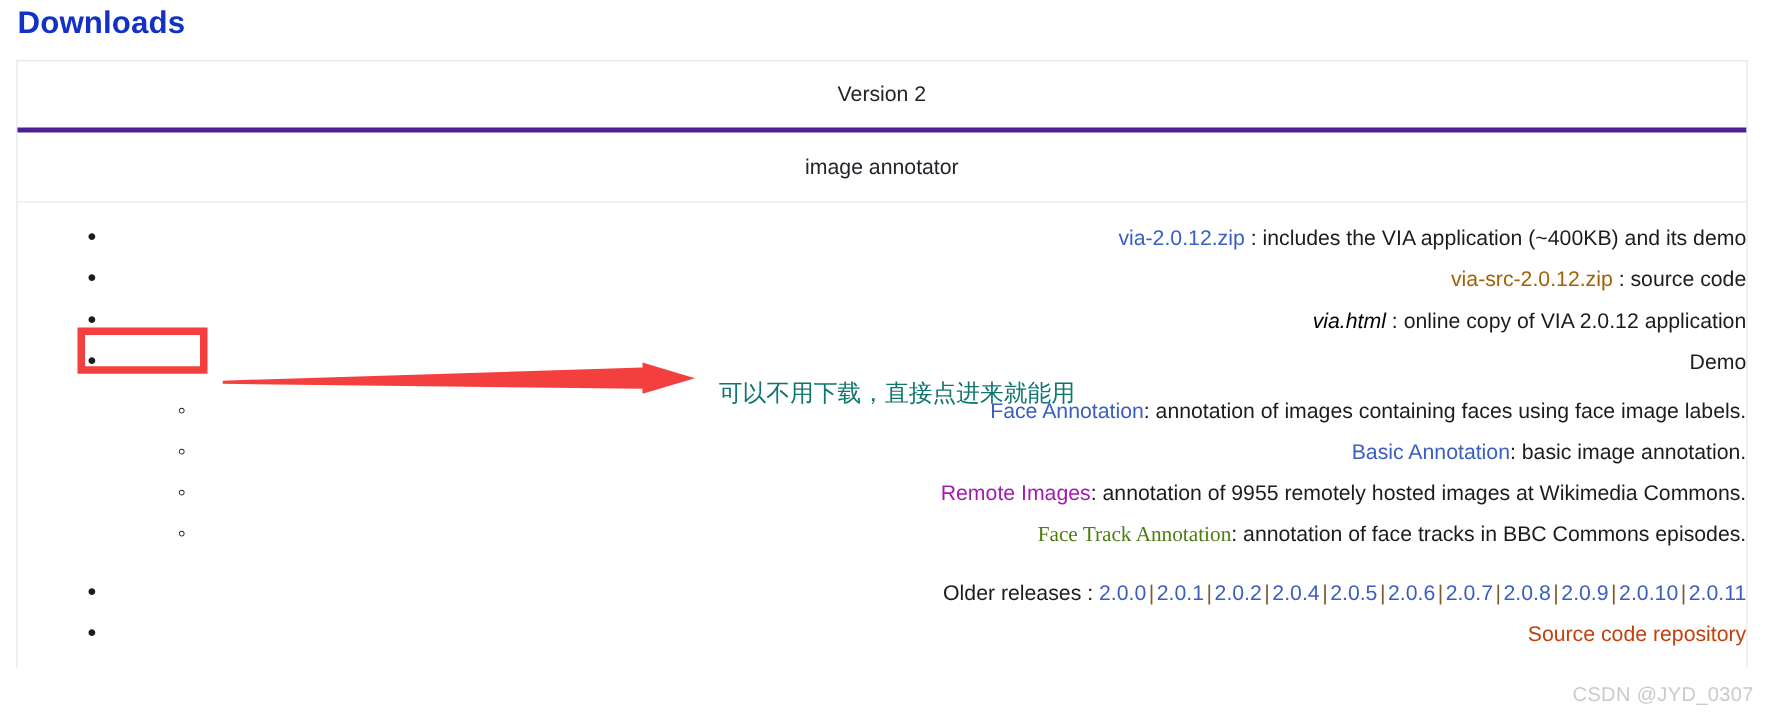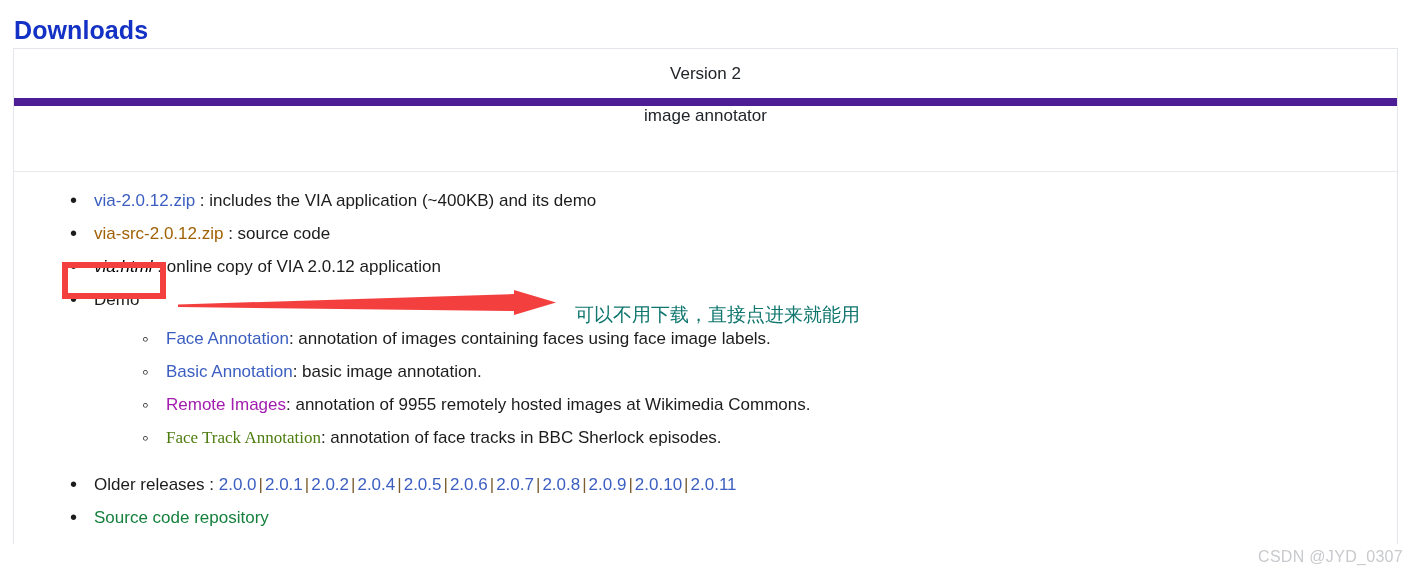--- a/index.html
+++ b/index.html
@@ -17,7 +17,7 @@
 
   #page-title {
     position: absolute;
-    left: 14px; top: 16px;
+    left: 14px; top: 4px;
     font-size: 25px;
     font-weight: bold;
     color: #1331c4;

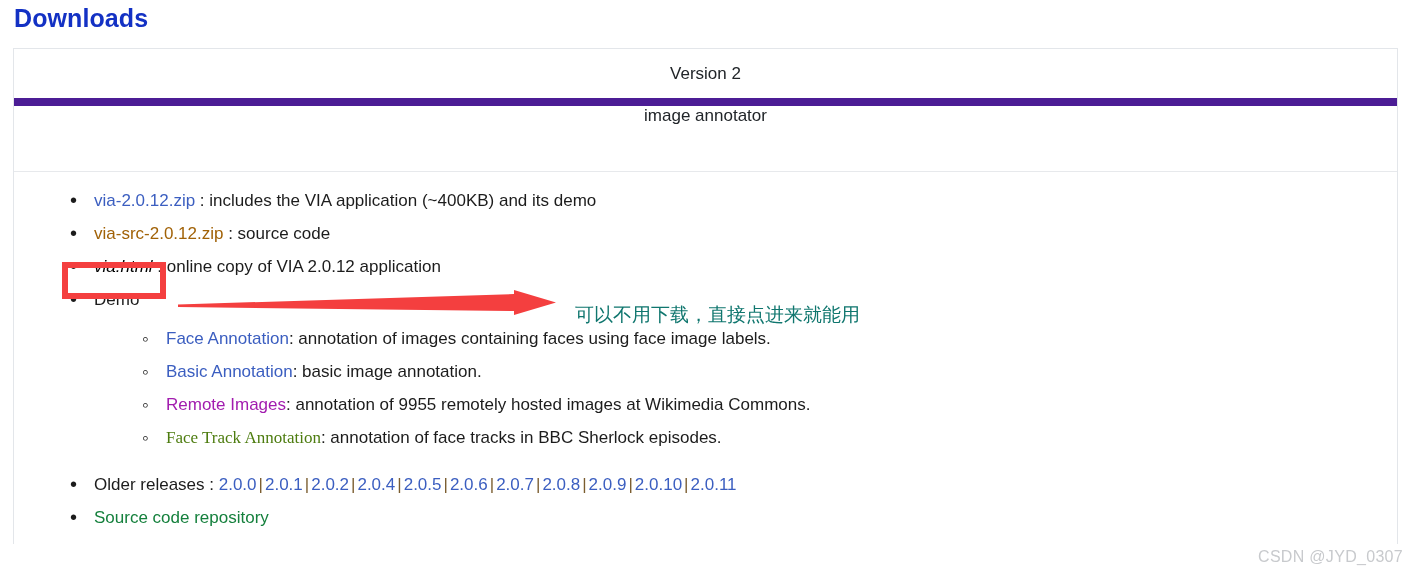--- a/index.html
+++ b/index.html
@@ -41,7 +41,7 @@
     display: flex;
     align-items: center;
     justify-content: center;
-    border-bottom: 8px solid #4c1d95;
+    border-bottom: 4px solid #4c1d95;
   }
   .row-subtitle {
     height: 66px;

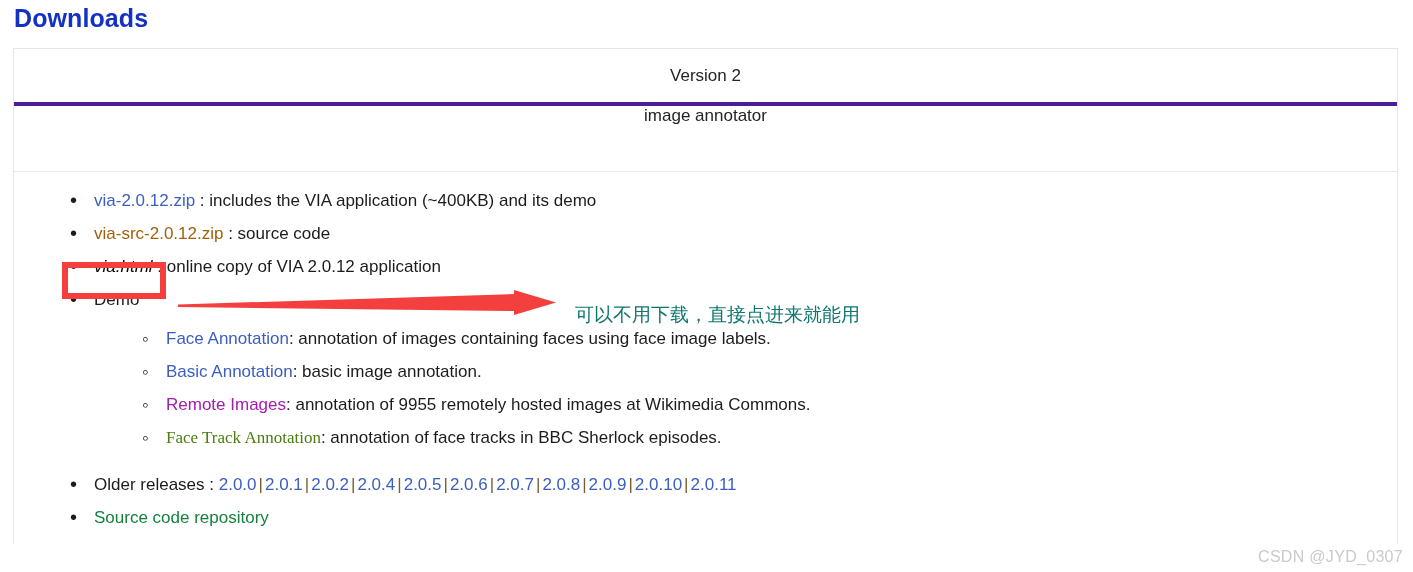--- a/index.html
+++ b/index.html
@@ -44,8 +44,9 @@
     border-bottom: 4px solid #4c1d95;
   }
   .row-subtitle {
-    height: 66px;
+    height: 56px;
     display: flex;
+    align-items: center;
     justify-content: center;
     border-bottom: 1px solid #e7e9ec;
   }

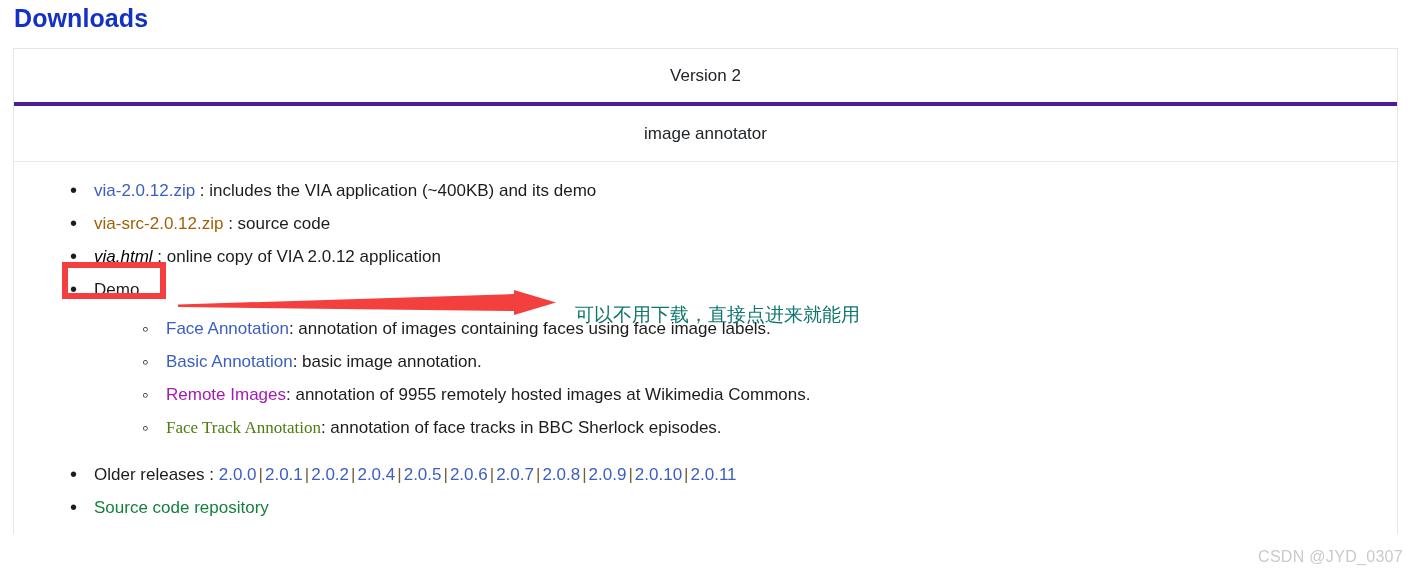--- a/index.html
+++ b/index.html
@@ -72,6 +72,7 @@
     line-height: 33px;
     color: #1c1c1c;
     padding-left: 24px;
+    text-align: right;
   }
   ul.lvl1 > li::before {
     content: "•";

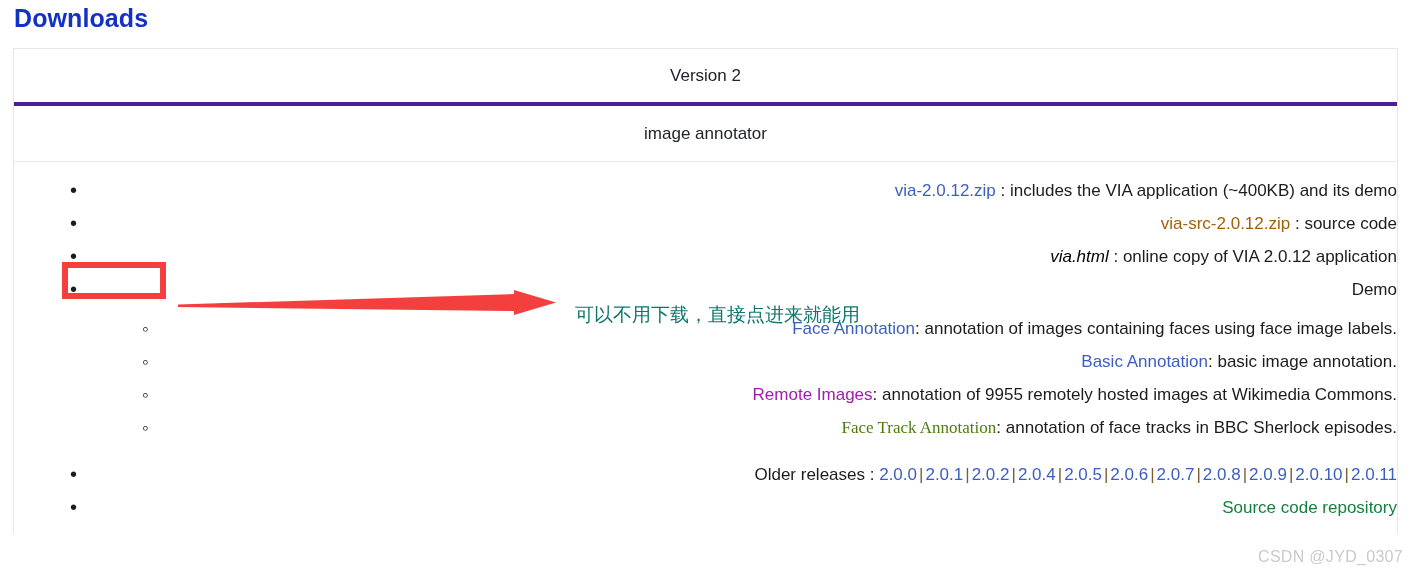--- a/index.html
+++ b/index.html
@@ -184,7 +184,7 @@
             <a class="link" href="#" style="color: #a21caf;">Remote Images</a><span>: annotation of 9955 remotely hosted images at Wikimedia Commons.</span>
           </li>
           <li>
-            <a class="link" href="#" style="color: #4d7c0f; font-family: Liberation Serif, serif;">Face Track Annotation</a><span>: annotation of face tracks in BBC Sherlock episodes.</span>
+            <a class="link" href="#" style="color: #4d7c0f; font-family: Liberation Serif, serif;">Face Track Annotation</a><span>: annotation of face tracks in BBC Commons episodes.</span>
           </li>
         </ul>
       </li>

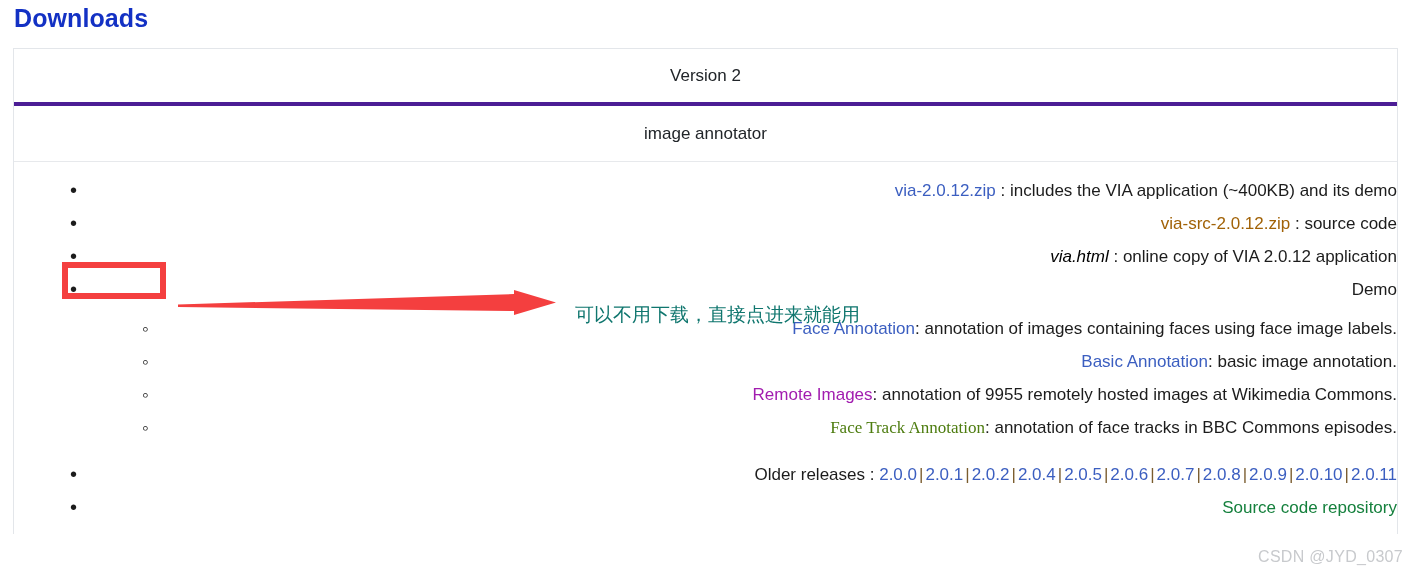--- a/index.html
+++ b/index.html
@@ -194,7 +194,7 @@
       </li>
 
       <li>
-        <a class="link" href="#" style="color: #15803d;">Source code repository</a>
+        <a class="link" href="#" style="color: #c2410c;">Source code repository</a>
       </li>
 
     </ul>

